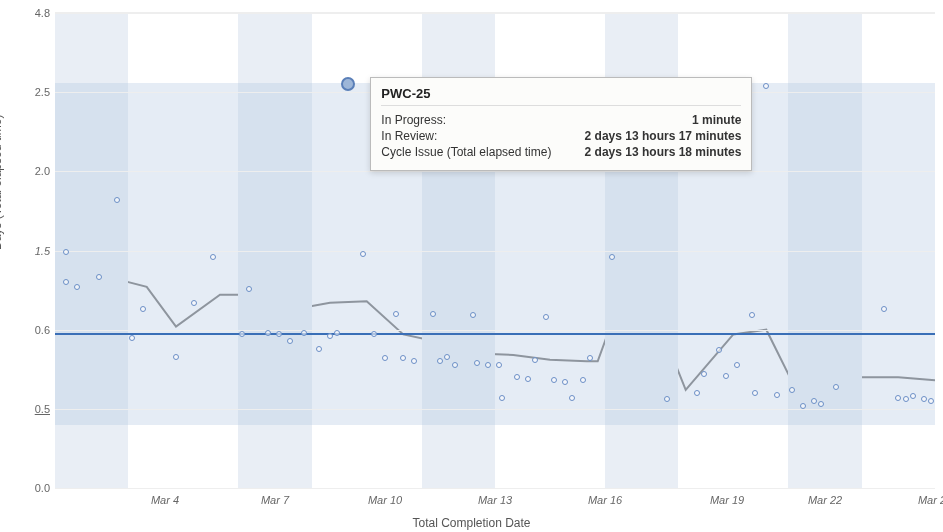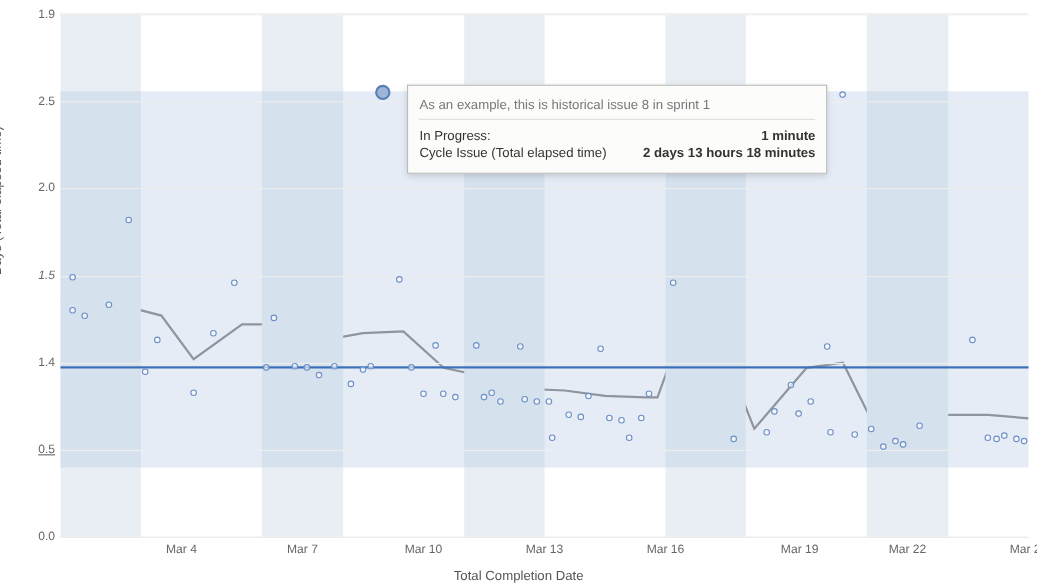--- a/index.html
+++ b/index.html
@@ -181,7 +181,7 @@
       <div class="gridline" style="top: 79.1667px;"></div>
       <div class="ytick" style="top: 79.1667px;">2.5</div>
       <div class="gridline" style="top: 0px;"></div>
-      <div class="ytick" style="top: 0px;">1.9</div>
+      <div class="ytick" style="top: 0px;">4.8</div>
       <div class="mean-line" style="top: 319.833px;"></div>
       <div class="xtick" style="left: 110px;">Mar 4</div>
       <div class="xtick" style="left: 220px;">Mar 7</div>

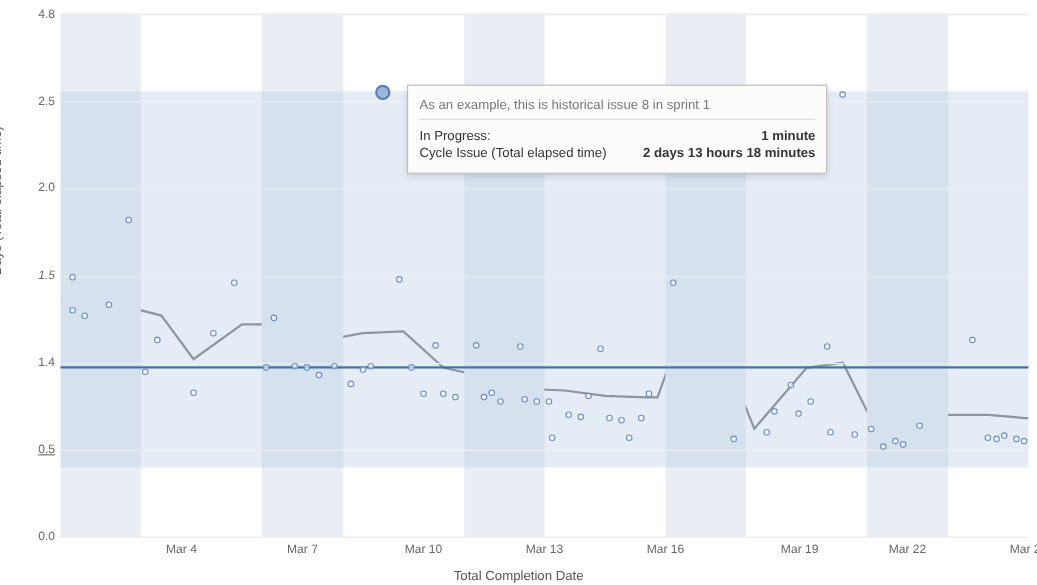--- a/index.html
+++ b/index.html
@@ -262,6 +262,7 @@
   <div class="xaxis-label">Total Completion Date</div>
 
   <div class="tooltip" id="tooltip" style="left: 370.333px; top: 77.25px;">
+    <div class="tt-title">PWC-25</div>
     <div class="tt-desc">As an example, this is historical issue 8 in sprint 1</div>
     <div class="tt-sep"></div>
     <table>

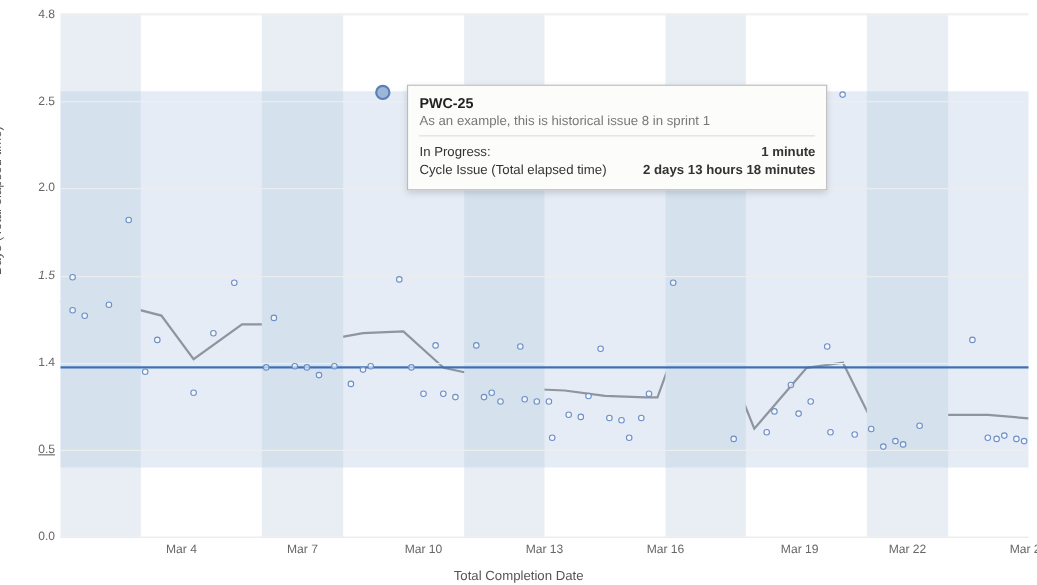--- a/index.html
+++ b/index.html
@@ -263,7 +263,6 @@
 
   <div class="tooltip" id="tooltip" style="left: 370.333px; top: 77.25px;">
     <div class="tt-title">PWC-25</div>
-    <div class="tt-desc">As an example, this is historical issue 8 in sprint 1</div>
     <div class="tt-sep"></div>
     <table>
         <tbody id="ttrows">

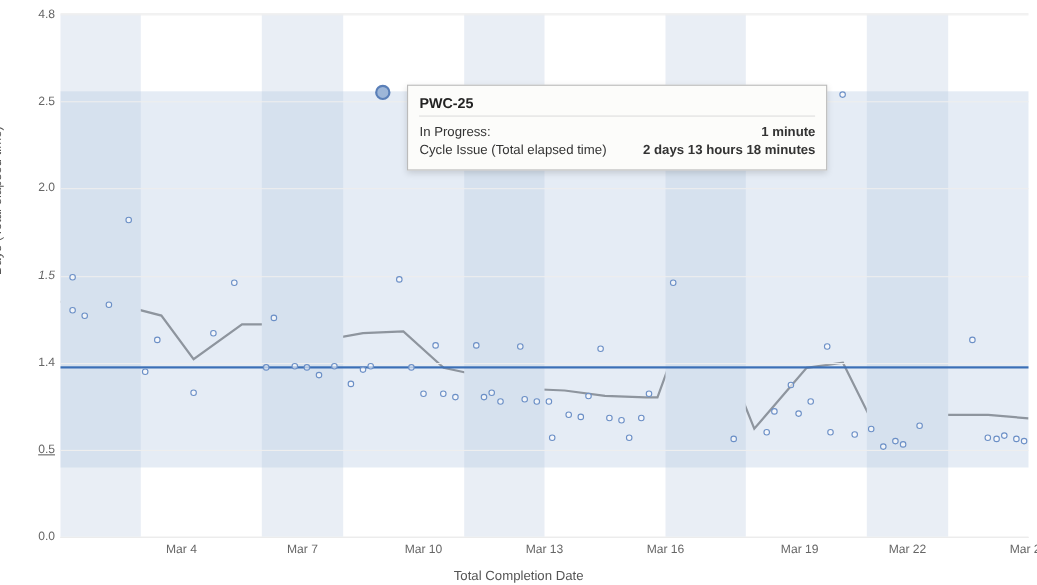--- a/index.html
+++ b/index.html
@@ -271,6 +271,10 @@
             <td class="val">1 minute</td>
           </tr>
           <tr>
+            <td>In Review:</td>
+            <td class="val">2 days 13 hours 17 minutes</td>
+          </tr>
+          <tr>
             <td>Cycle Issue (Total elapsed time)</td>
             <td class="val">2 days 13 hours 18 minutes</td>
           </tr>

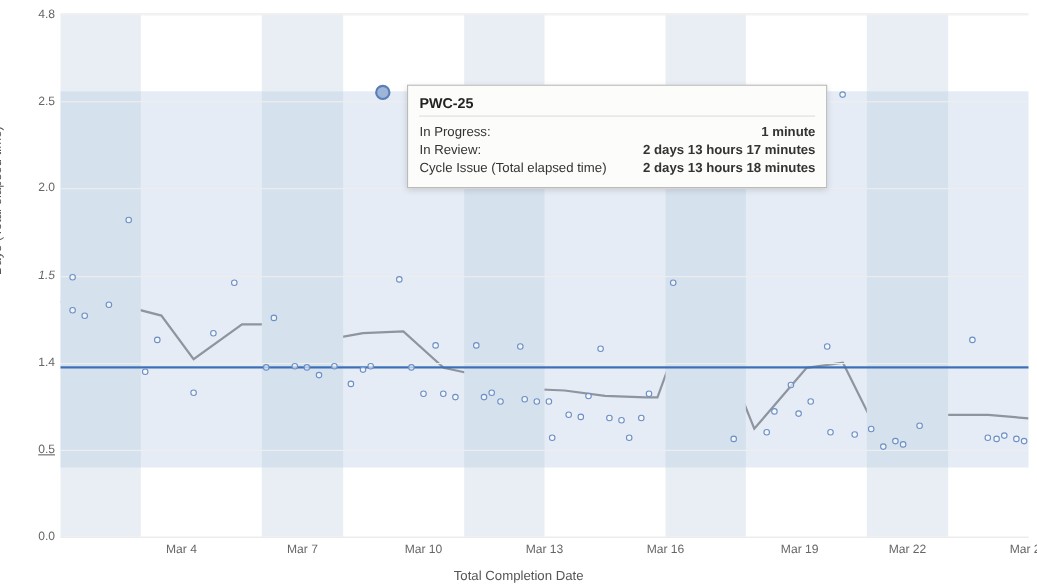--- a/index.html
+++ b/index.html
@@ -173,7 +173,7 @@
       <div class="gridline" style="top: 395.833px;"></div>
       <div class="ytick" style="top: 395.833px; text-decoration: underline;">0.5</div>
       <div class="gridline" style="top: 316.667px;"></div>
-      <div class="ytick" style="top: 316.667px;">1.4</div>
+      <div class="ytick" style="top: 316.667px;">0.6</div>
       <div class="gridline" style="top: 237.5px;"></div>
       <div class="ytick" style="top: 237.5px; font-style: italic;">1.5</div>
       <div class="gridline" style="top: 158.333px;"></div>

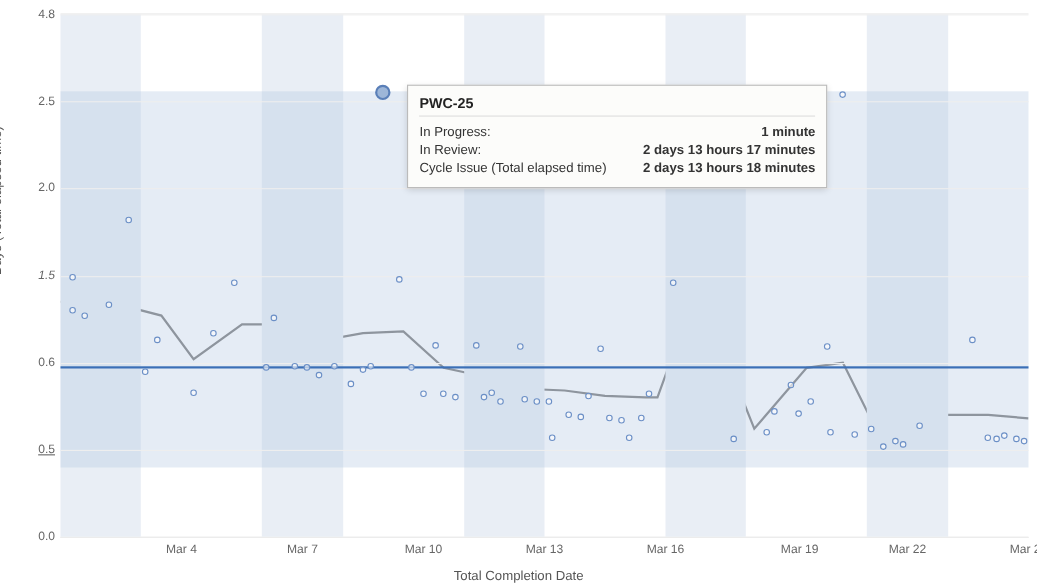--- a/index.html
+++ b/index.html
@@ -80,6 +80,7 @@
     color: #666;
     transform: translateX(-50%);
     white-space: nowrap;
+    font-style: italic;
   }
   .gridline {
     position: absolute;

